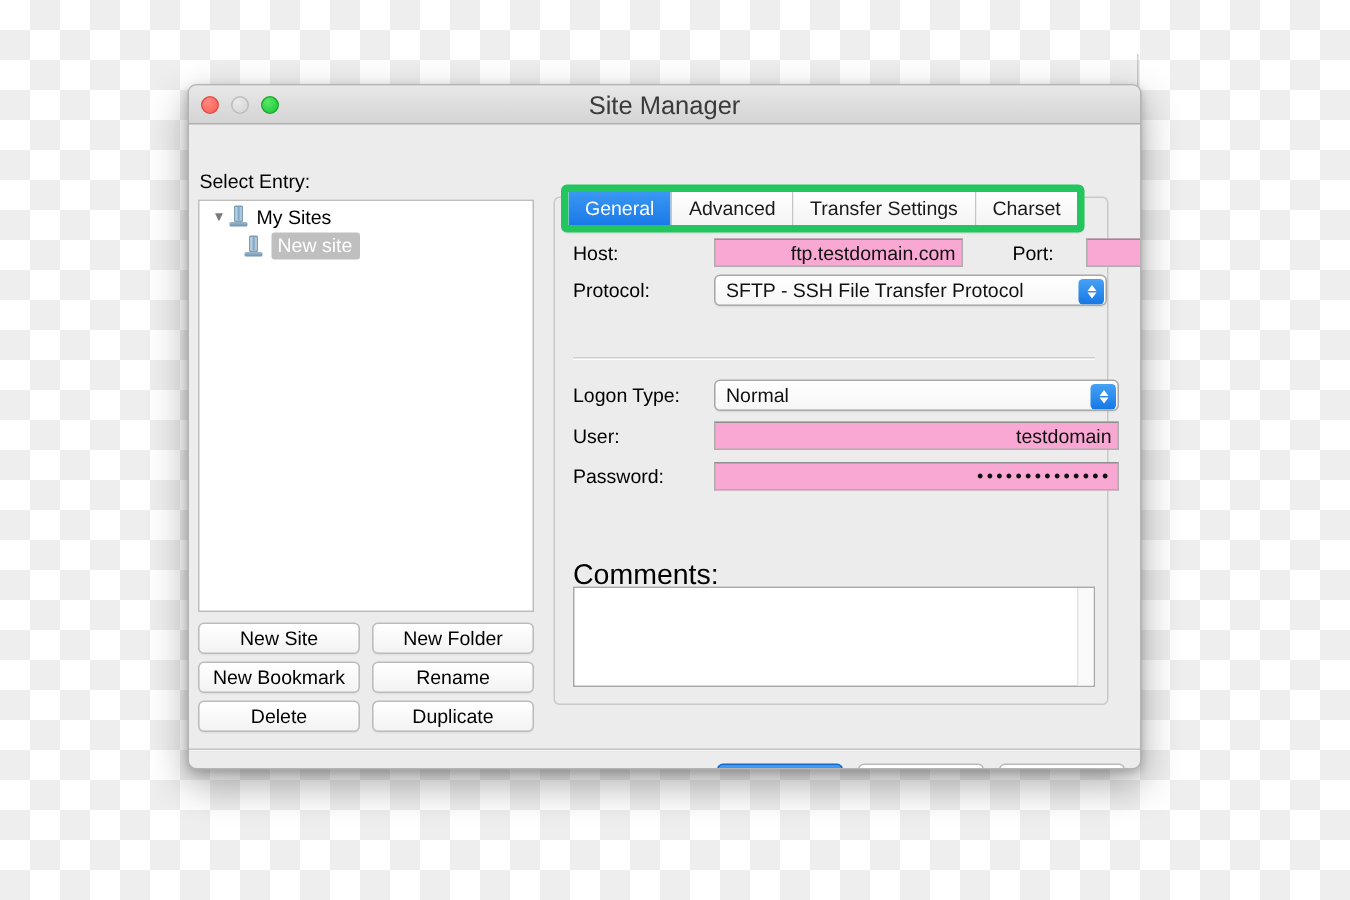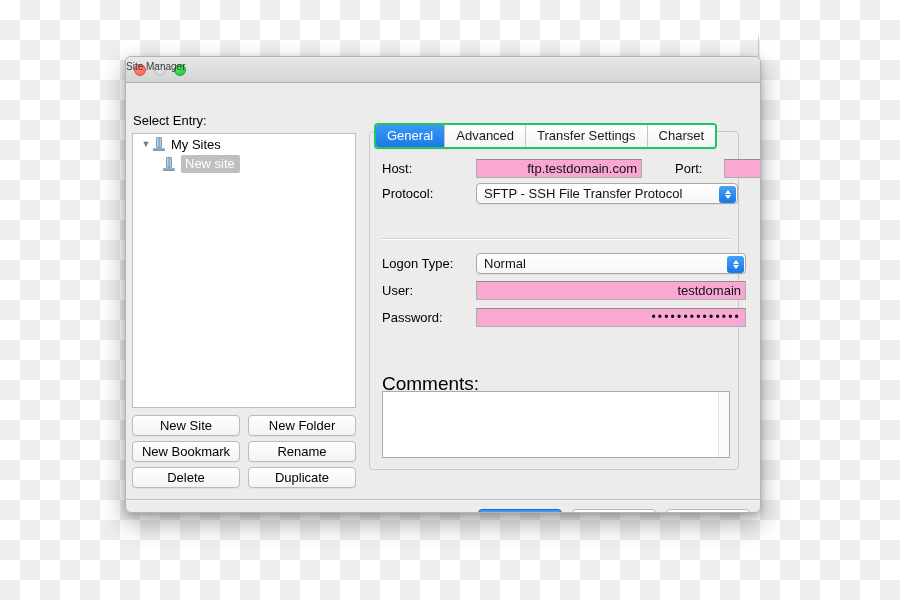--- a/index.html
+++ b/index.html
@@ -70,8 +70,8 @@
     position: absolute;
     left: 0; right: 0;
     top: 4px;
-    text-align: left;
-    font-size: 10px;
+    text-align: center;
+    font-size: 17px;
     color: #3a3a3a;
   }
 

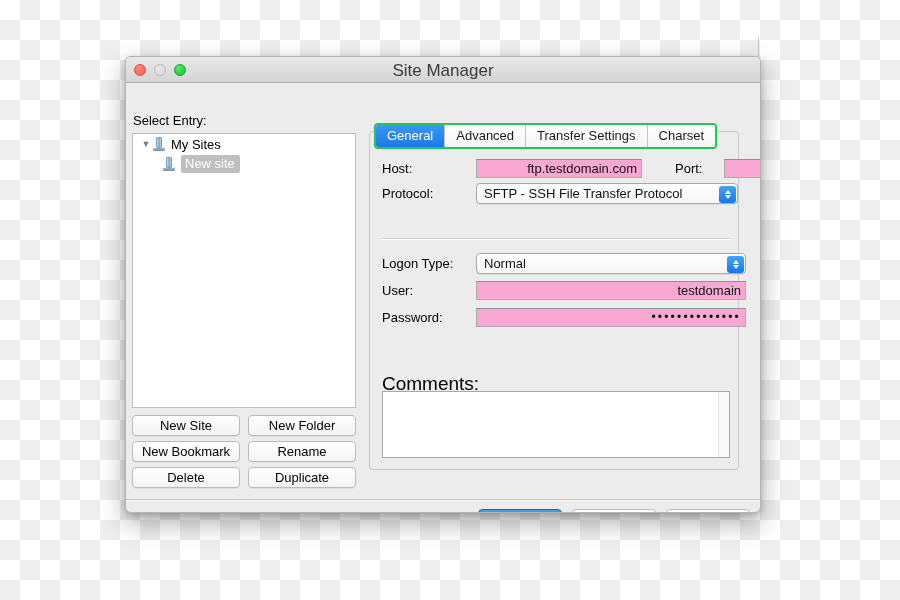--- a/index.html
+++ b/index.html
@@ -183,7 +183,7 @@
     top: 40px;
     display: flex;
     background: #fdfdfd;
-    border: 2px solid #22c55e;
+    border: 5px solid #22c55e;
     border-radius: 4px;
     overflow: hidden;
     box-shadow: 0 1px 0 rgba(0,0,0,0.05);

